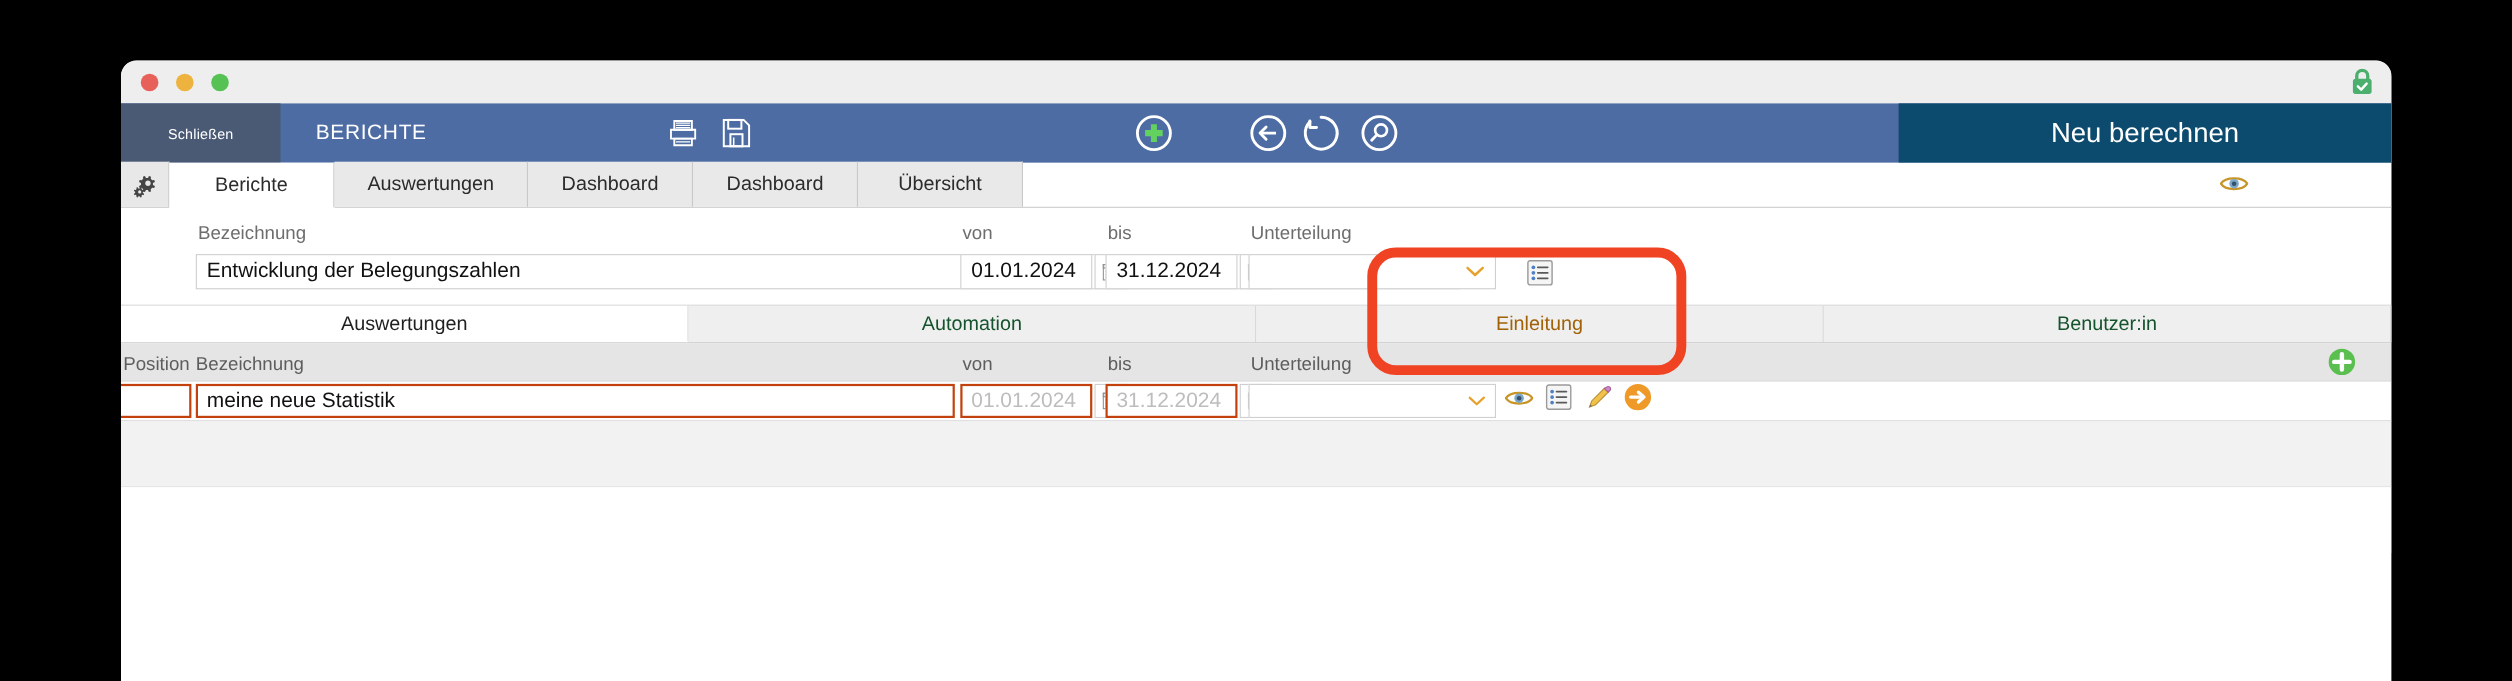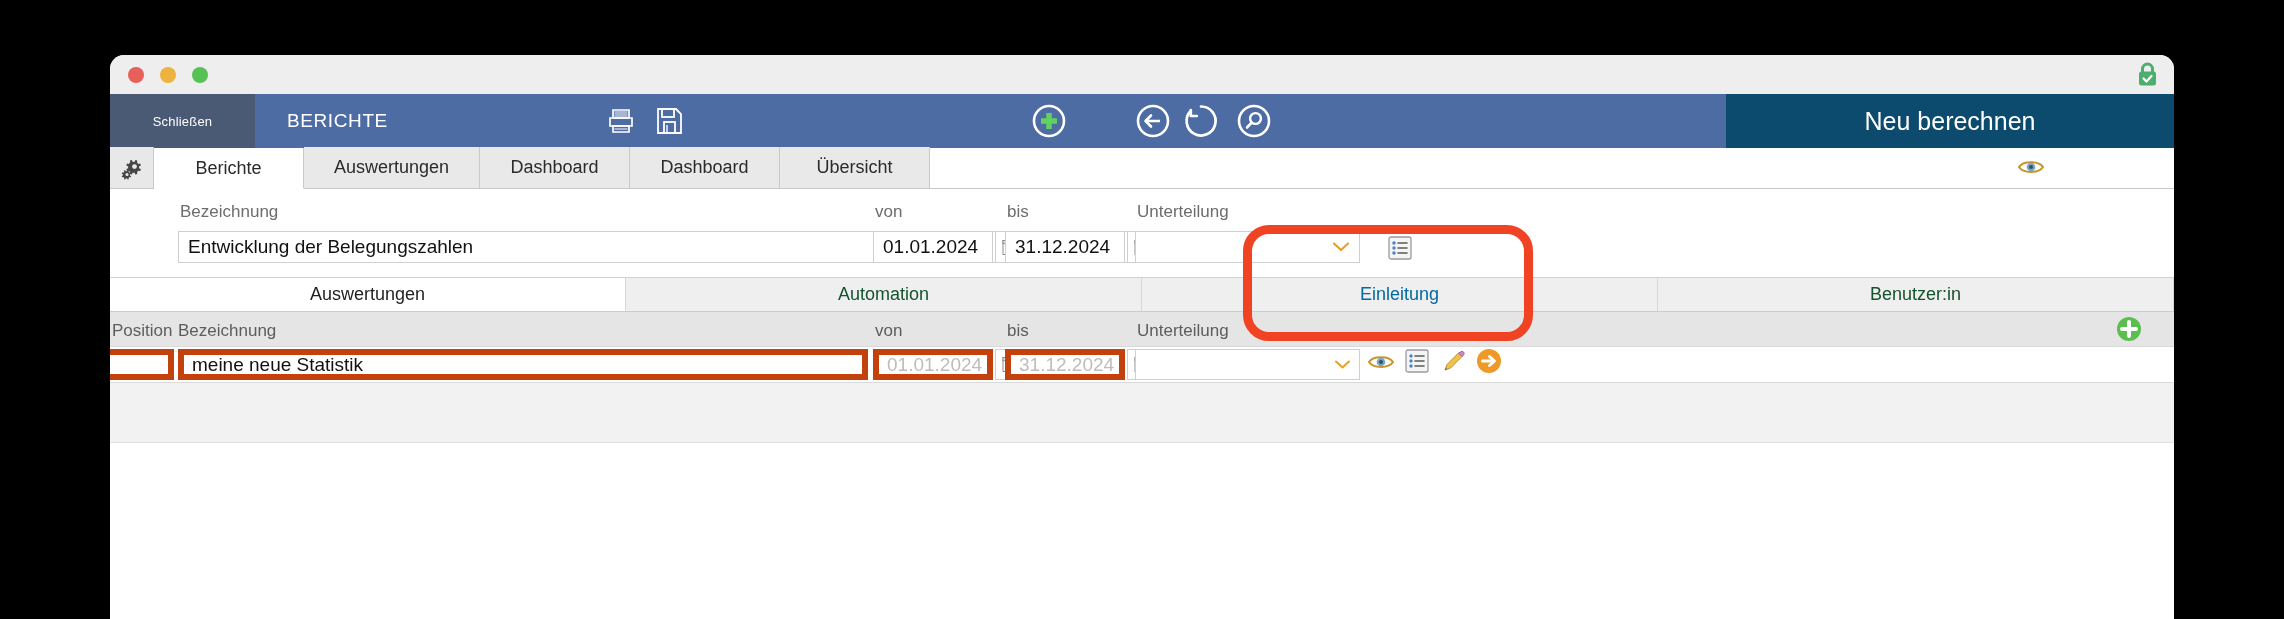--- a/index.html
+++ b/index.html
@@ -181,7 +181,7 @@
     color: #14532d;
   }
   .tab2.active { background: #ffffff; color: #1f1f1f; border-bottom: 1px solid #fff; }
-  .tab2.enabled { color: #0369a1; }
+  .tab2.enabled { color: #a16207; }
 
   
   #tablehead {

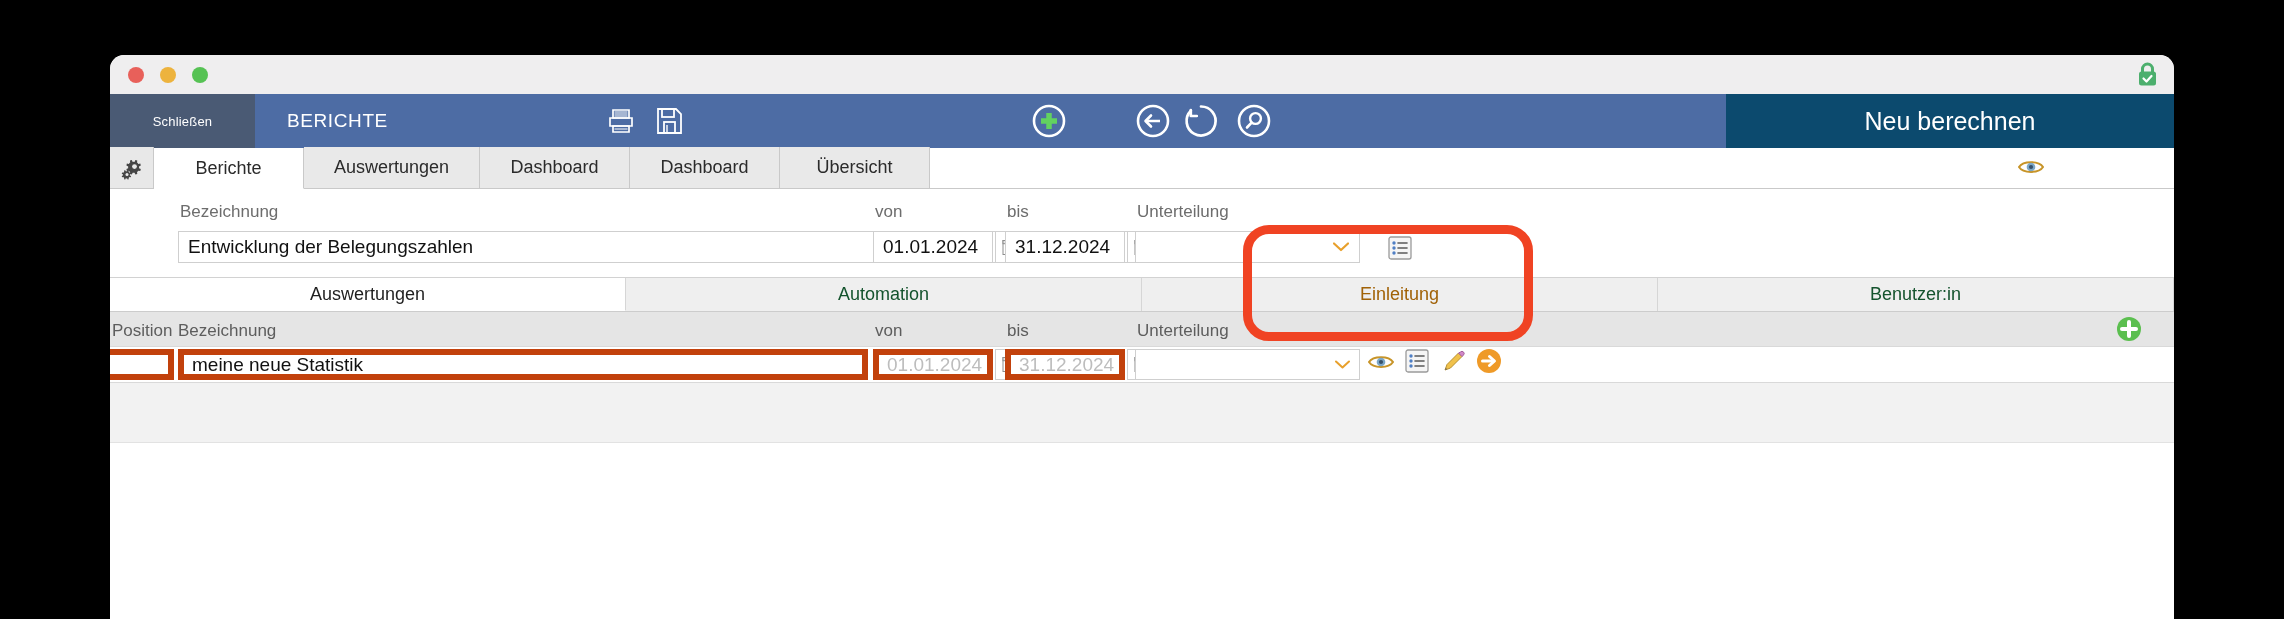--- a/index.html
+++ b/index.html
@@ -208,7 +208,7 @@
     position: absolute;
     top: 2px;
     height: 31px;
-    border: 6px solid #c2410c;
+    border: 2px solid #c2410c;
     background: #fff;
     font-size: 19px;
     color: #111;

